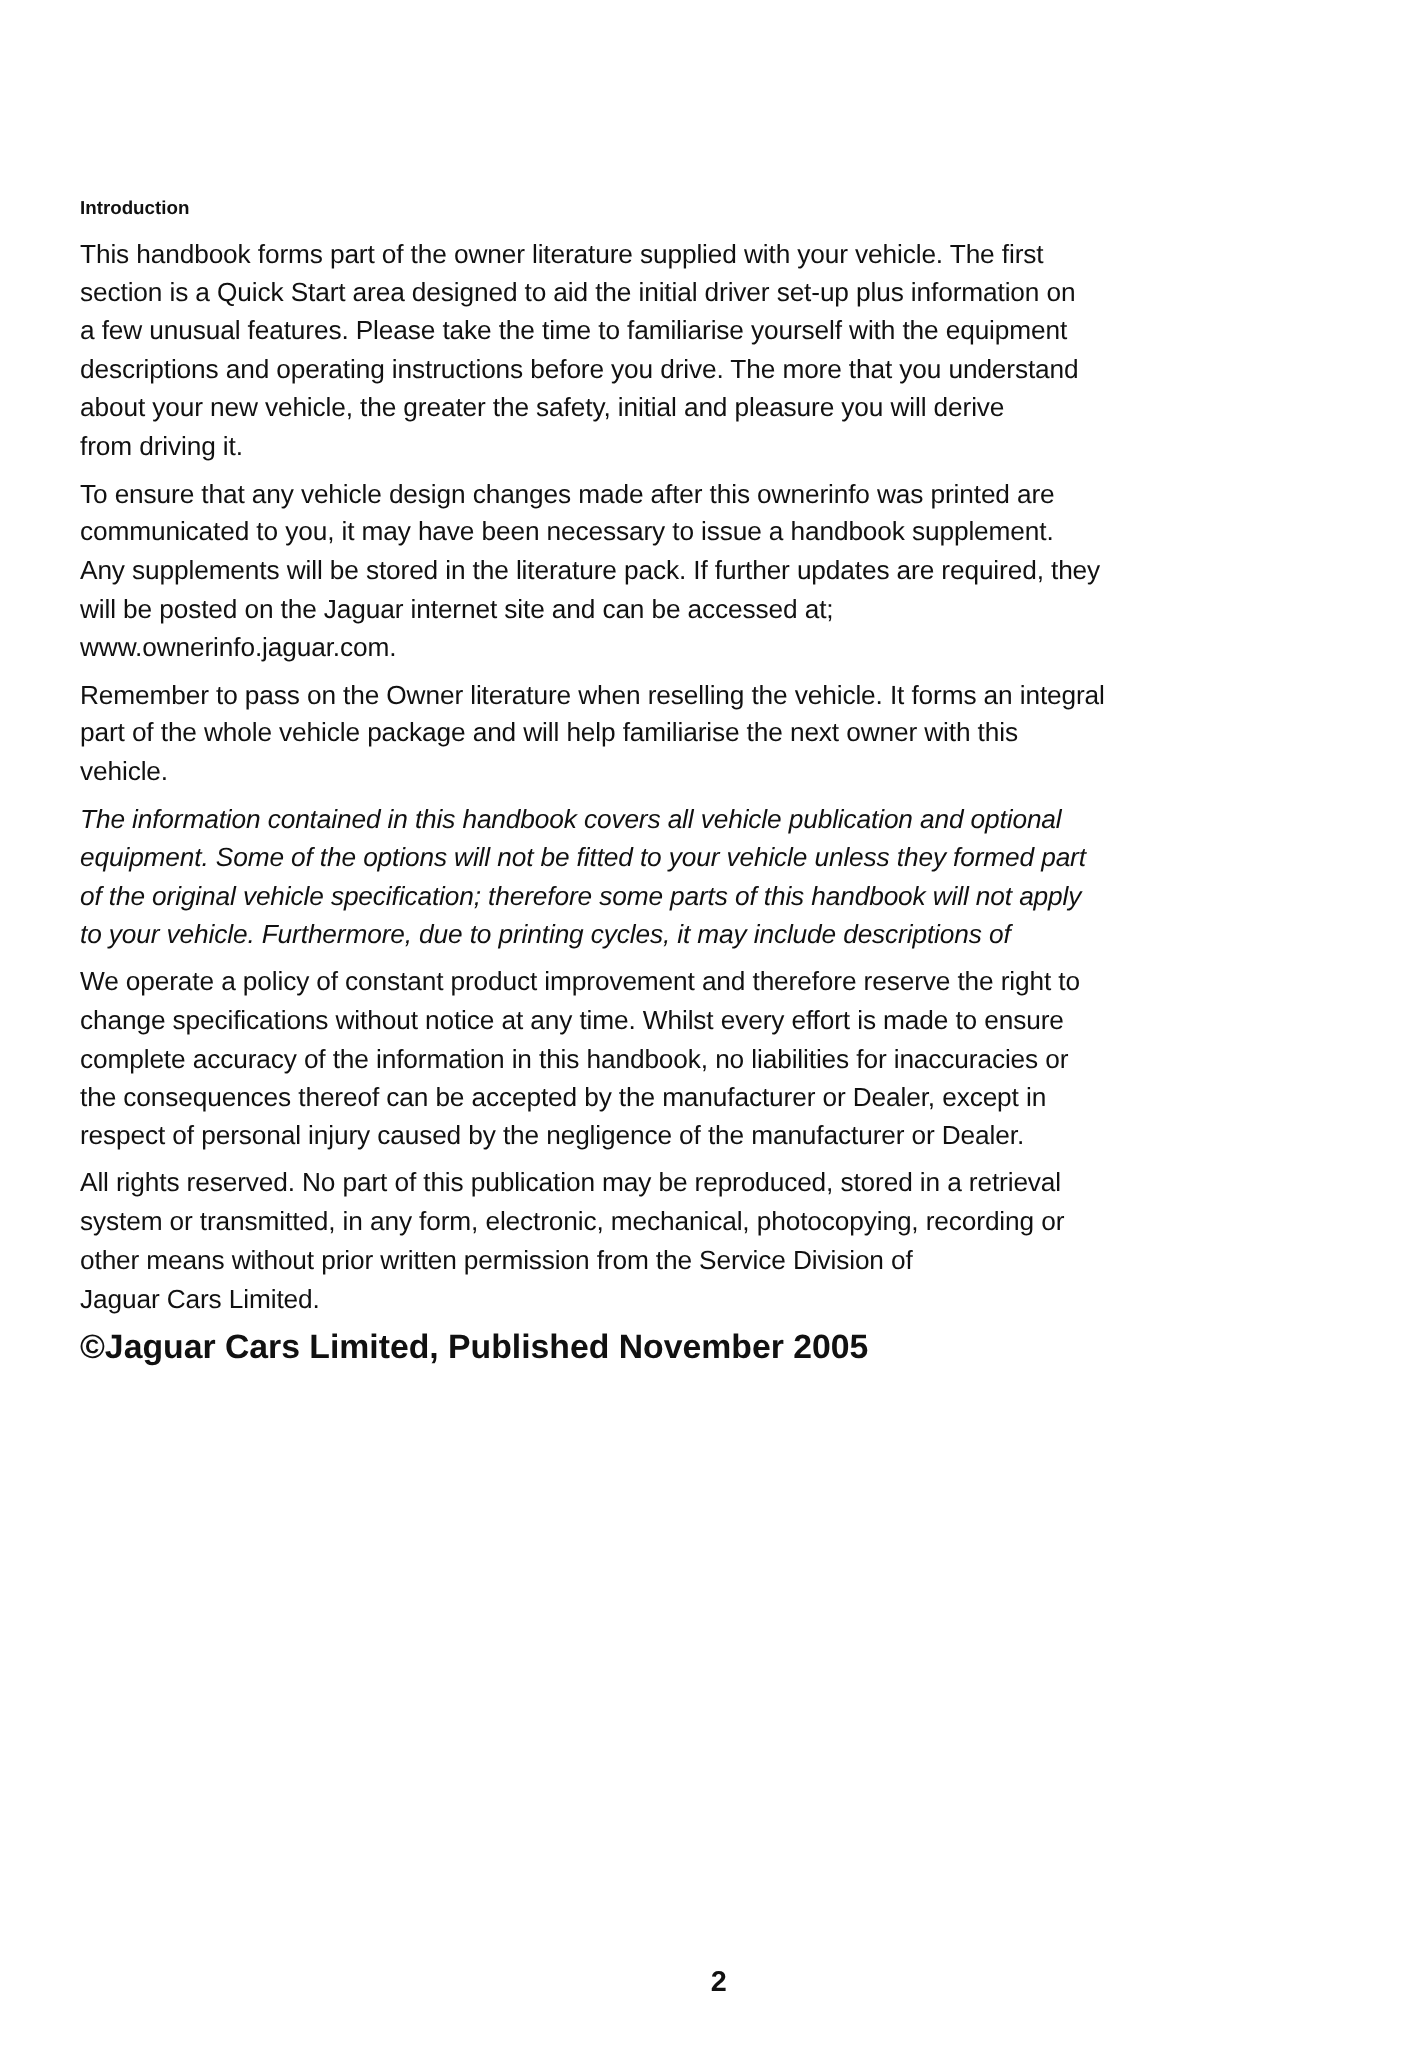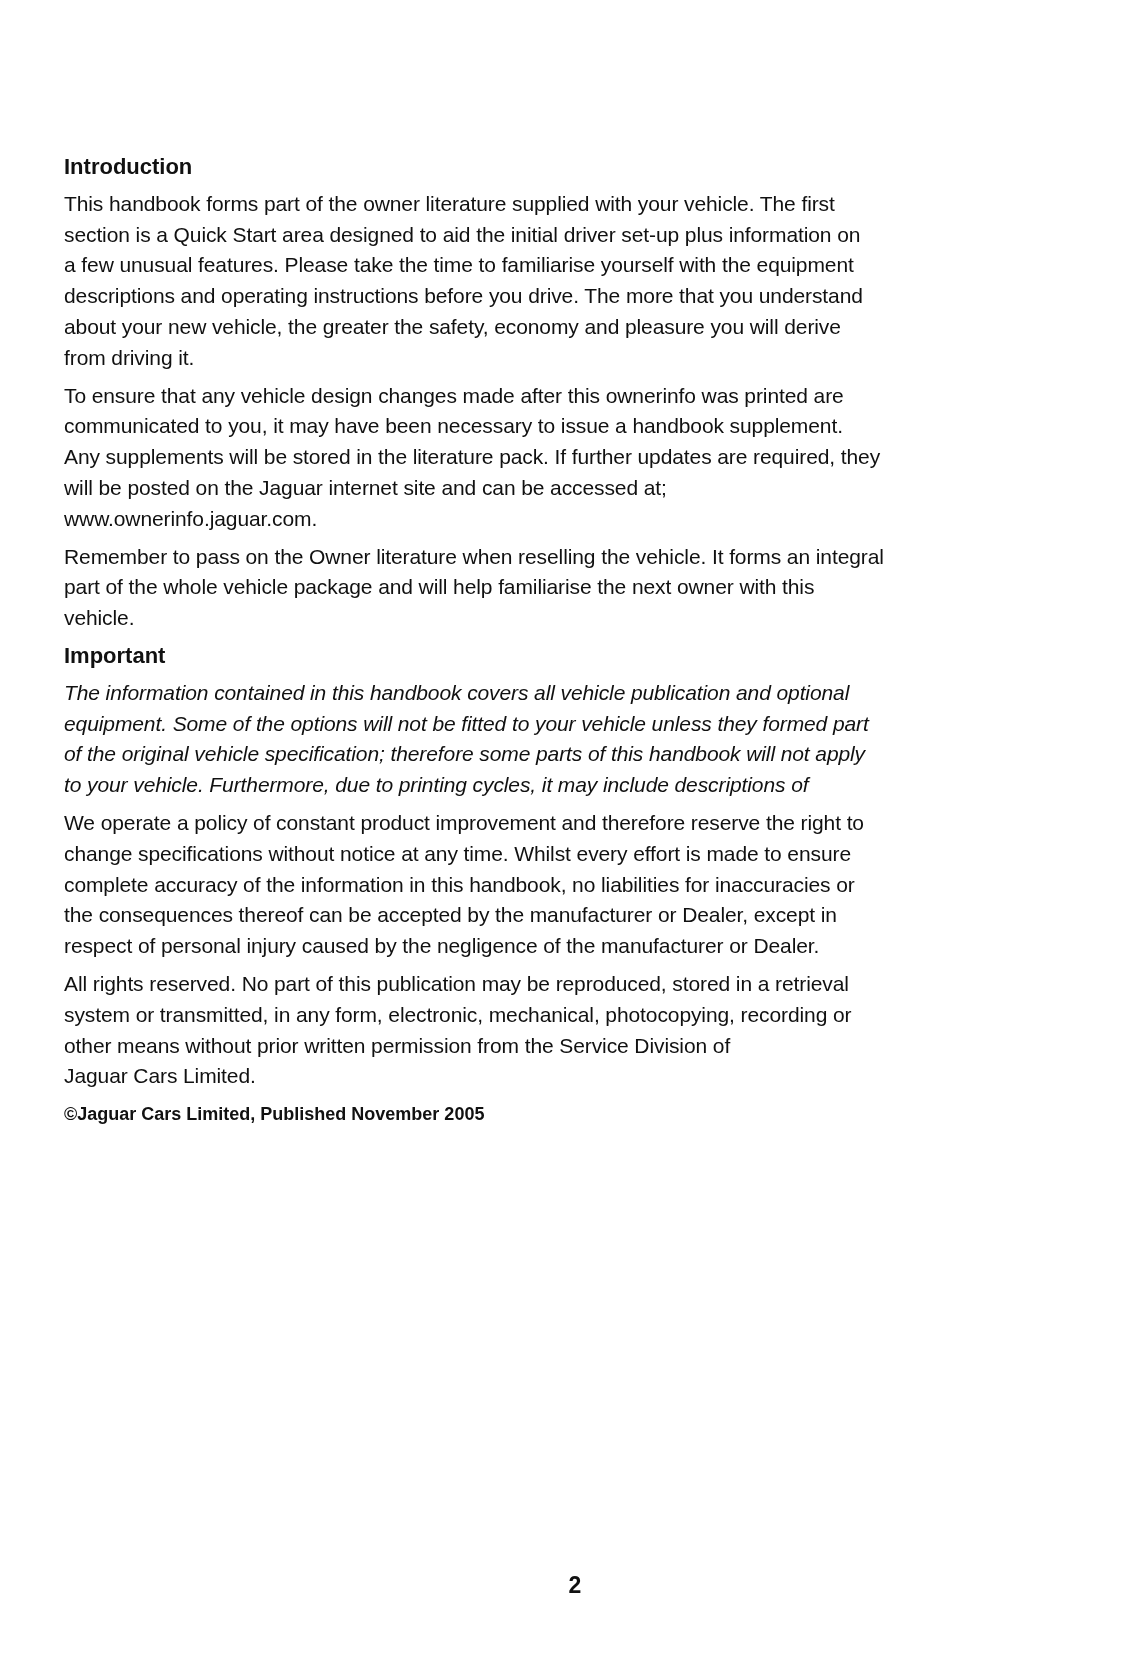--- a/index.html
+++ b/index.html
@@ -23,7 +23,7 @@
     }
     .heading {
       font-weight: bold;
-      font-size: 22px;
+      font-size: 15px;
       line-height: 30.8px;
       margin: 0 0 6px 0;
     }

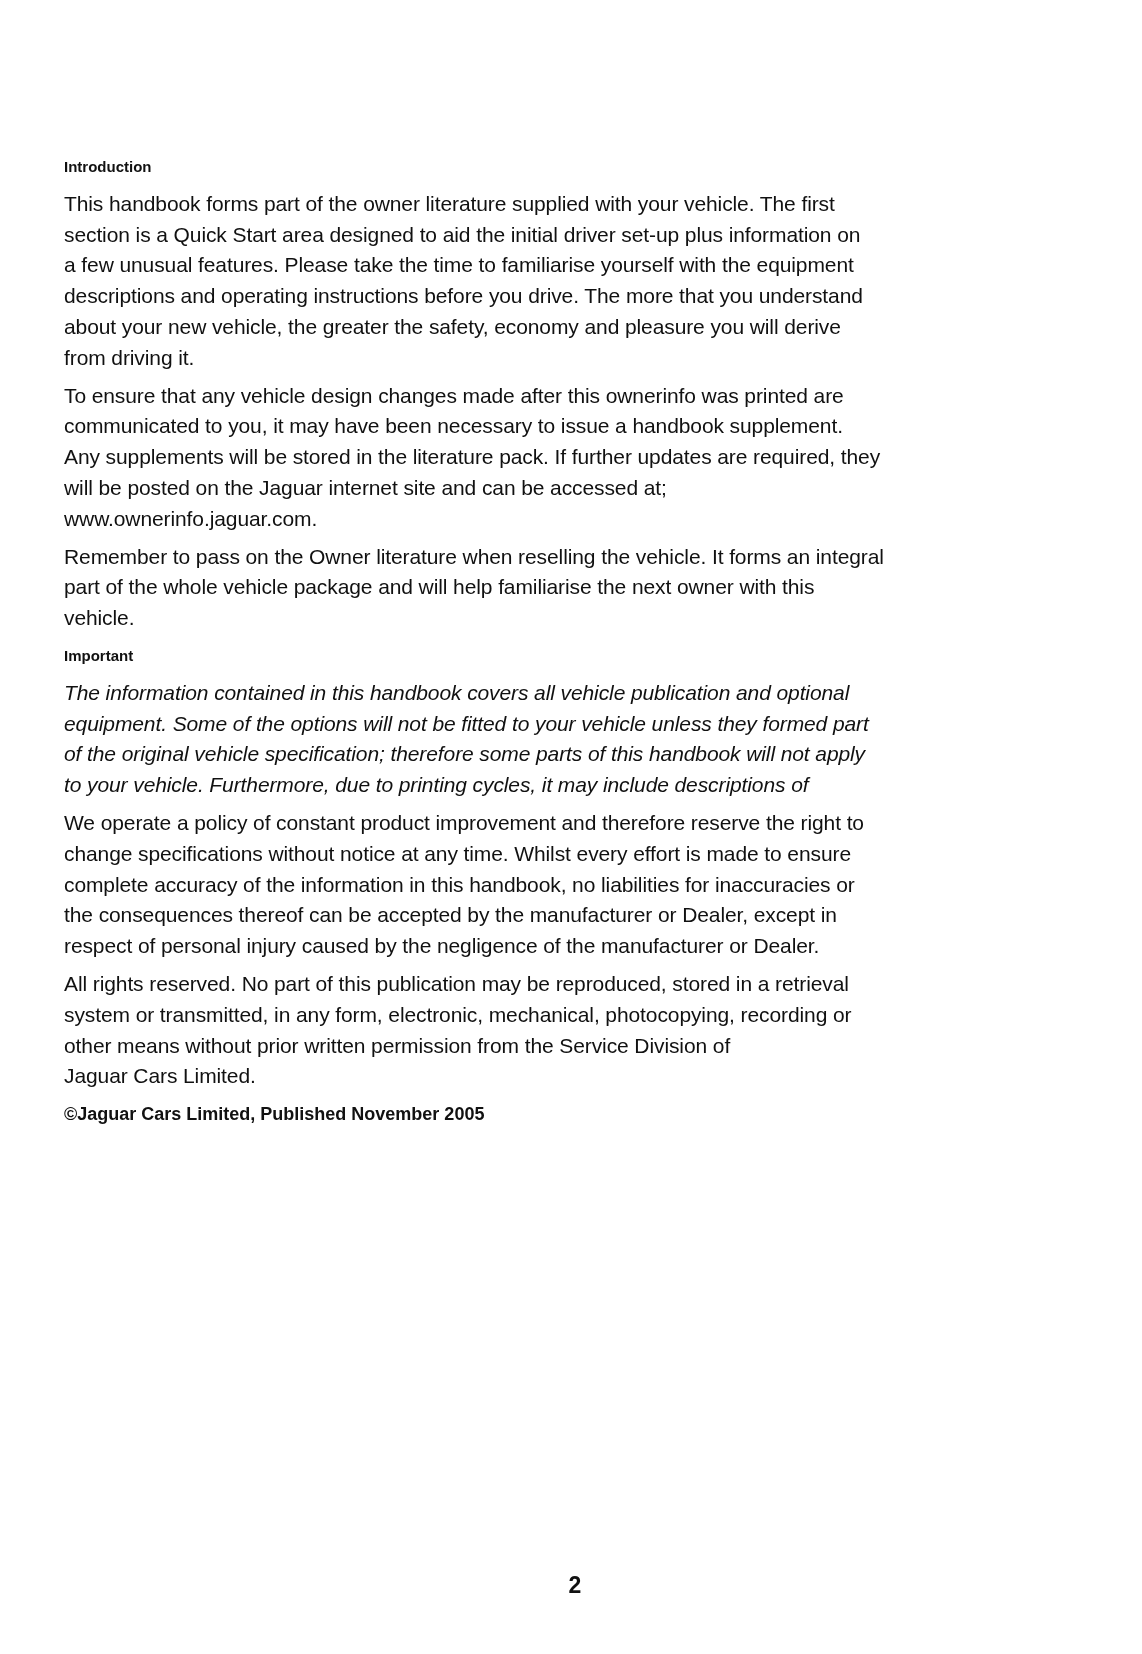--- a/index.html
+++ b/index.html
@@ -73,7 +73,7 @@
     <span class="line"><span>section is a </span><b>Quick Start</b><span> area designed to aid the initial driver set-up plus information on</span></span>
     <span class="line">a few unusual features. Please take the time to familiarise yourself with the equipment</span>
     <span class="line">descriptions and operating instructions before you drive. The more that you understand</span>
-    <span class="line">about your new vehicle, the greater the safety, economy and pleasure you will derive</span>
+    <span class="line">about your new vehicle, the greater the safety, initial and pleasure you will derive</span>
     <span class="line">from driving it.</span>
   </p>
 

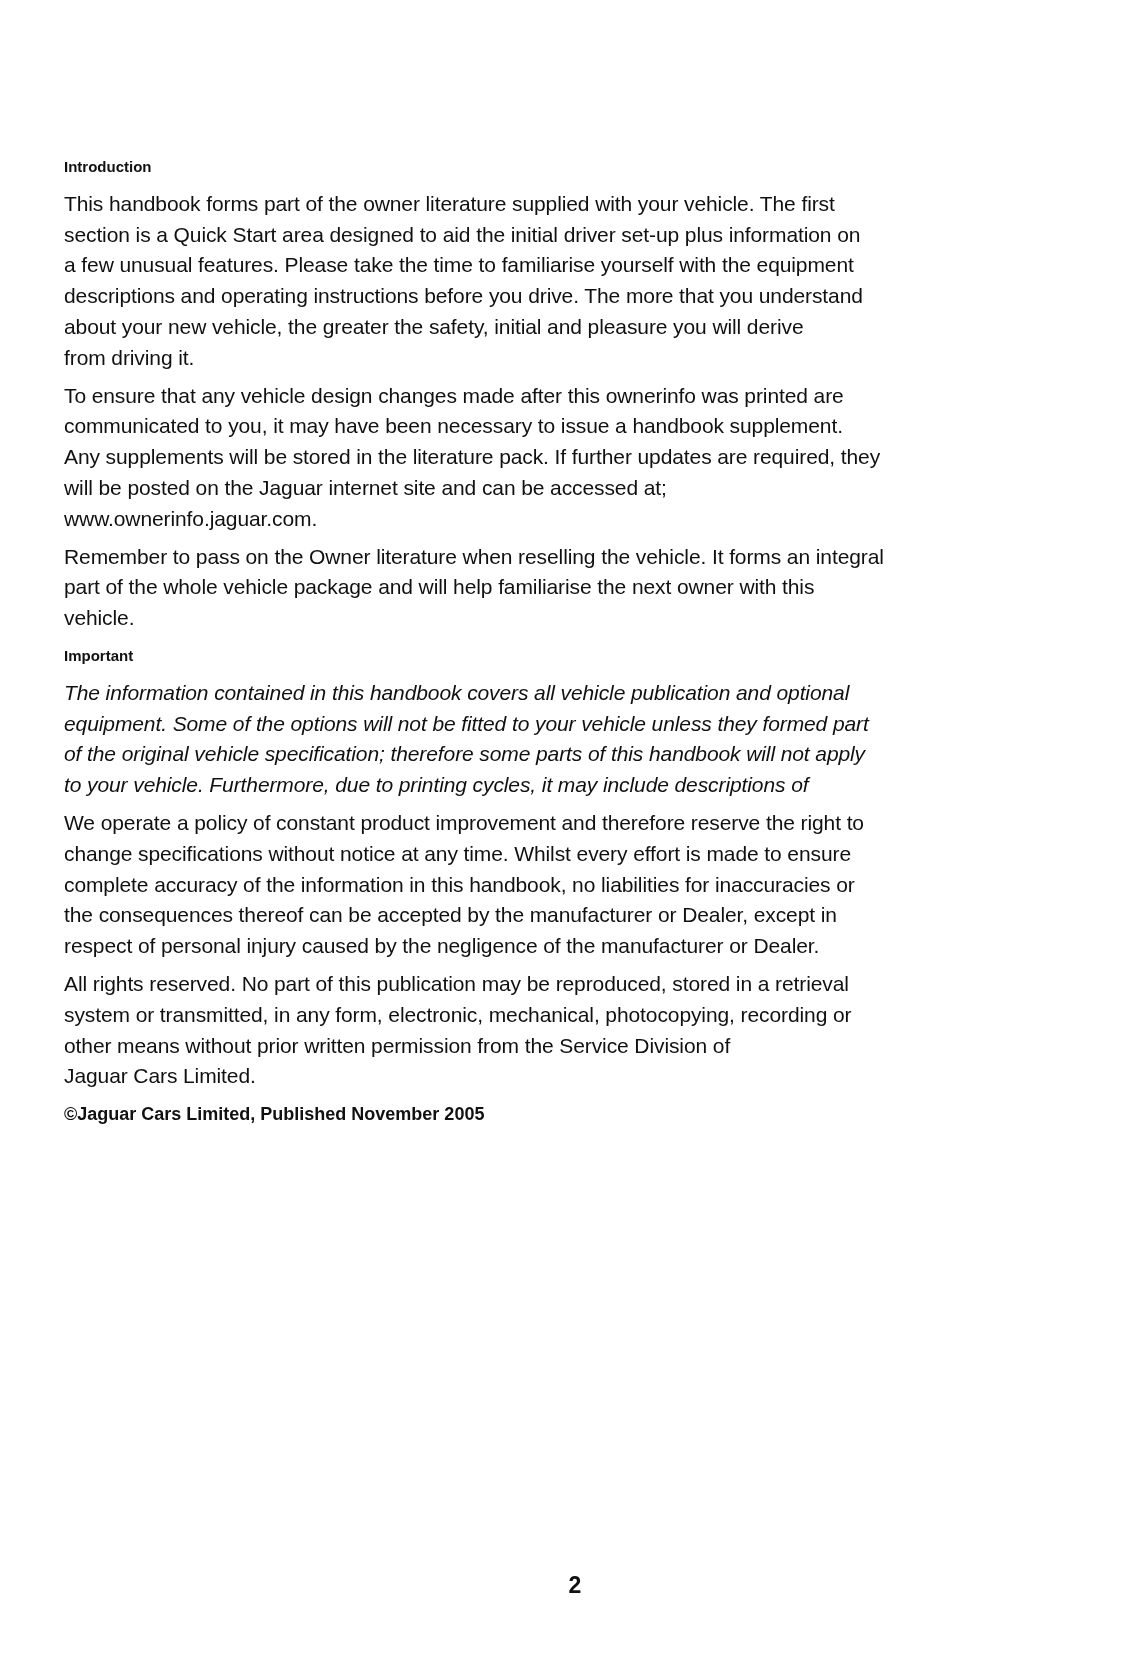--- a/index.html
+++ b/index.html
@@ -91,7 +91,6 @@
     <span class="line">vehicle.</span>
   </p>
 
-  <div class="heading">Important</div>
 
   <p class="para italic">
     <span class="line">The information contained in this handbook covers all vehicle publication and optional</span>

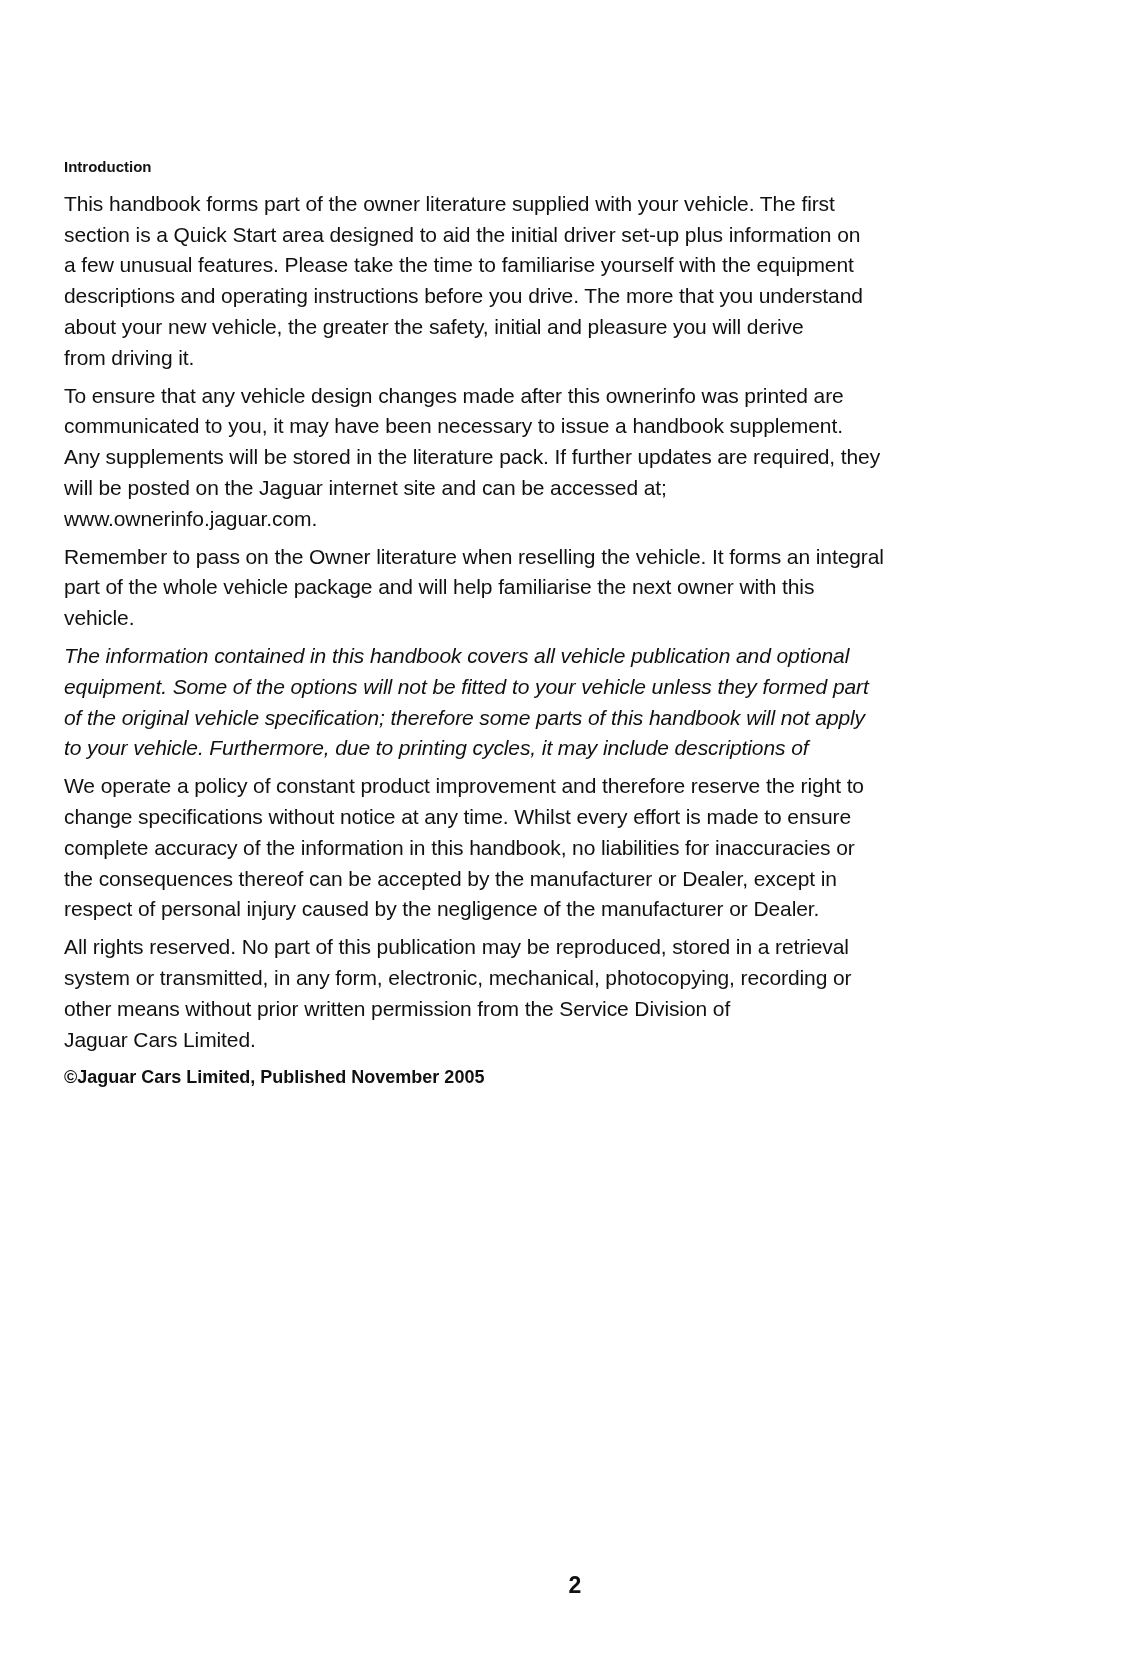--- a/index.html
+++ b/index.html
@@ -45,7 +45,7 @@
     }
     .copyright {
       font-weight: bold;
-      font-size: 18px;
+      font-size: 27px;
       line-height: 30.8px;
       margin-top: 2px;
     }

